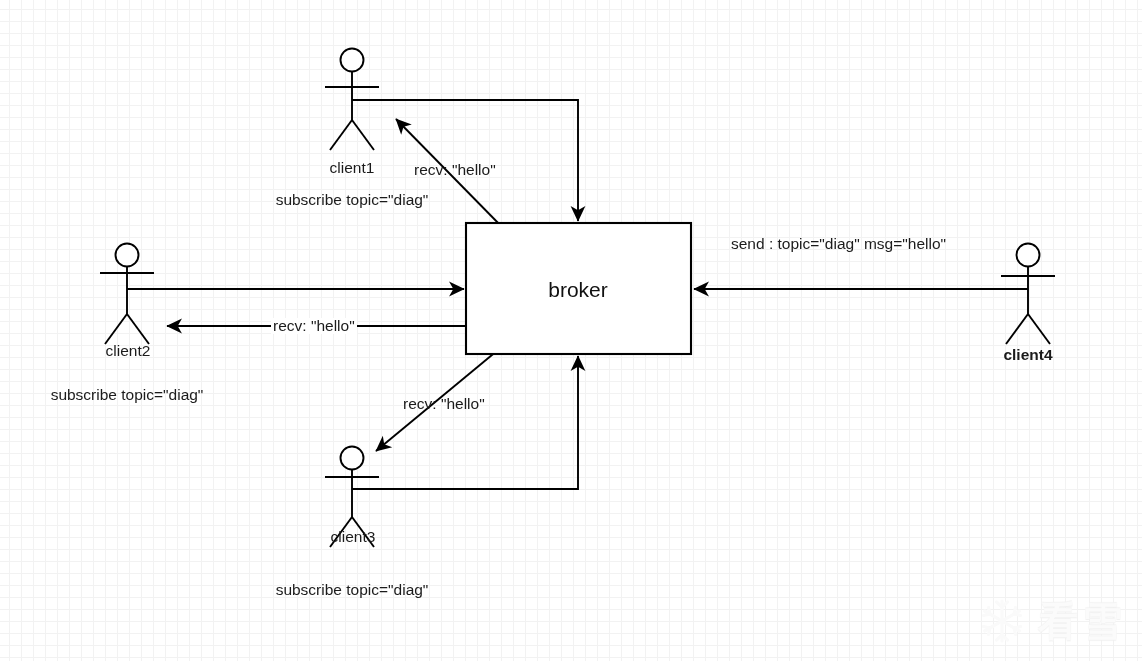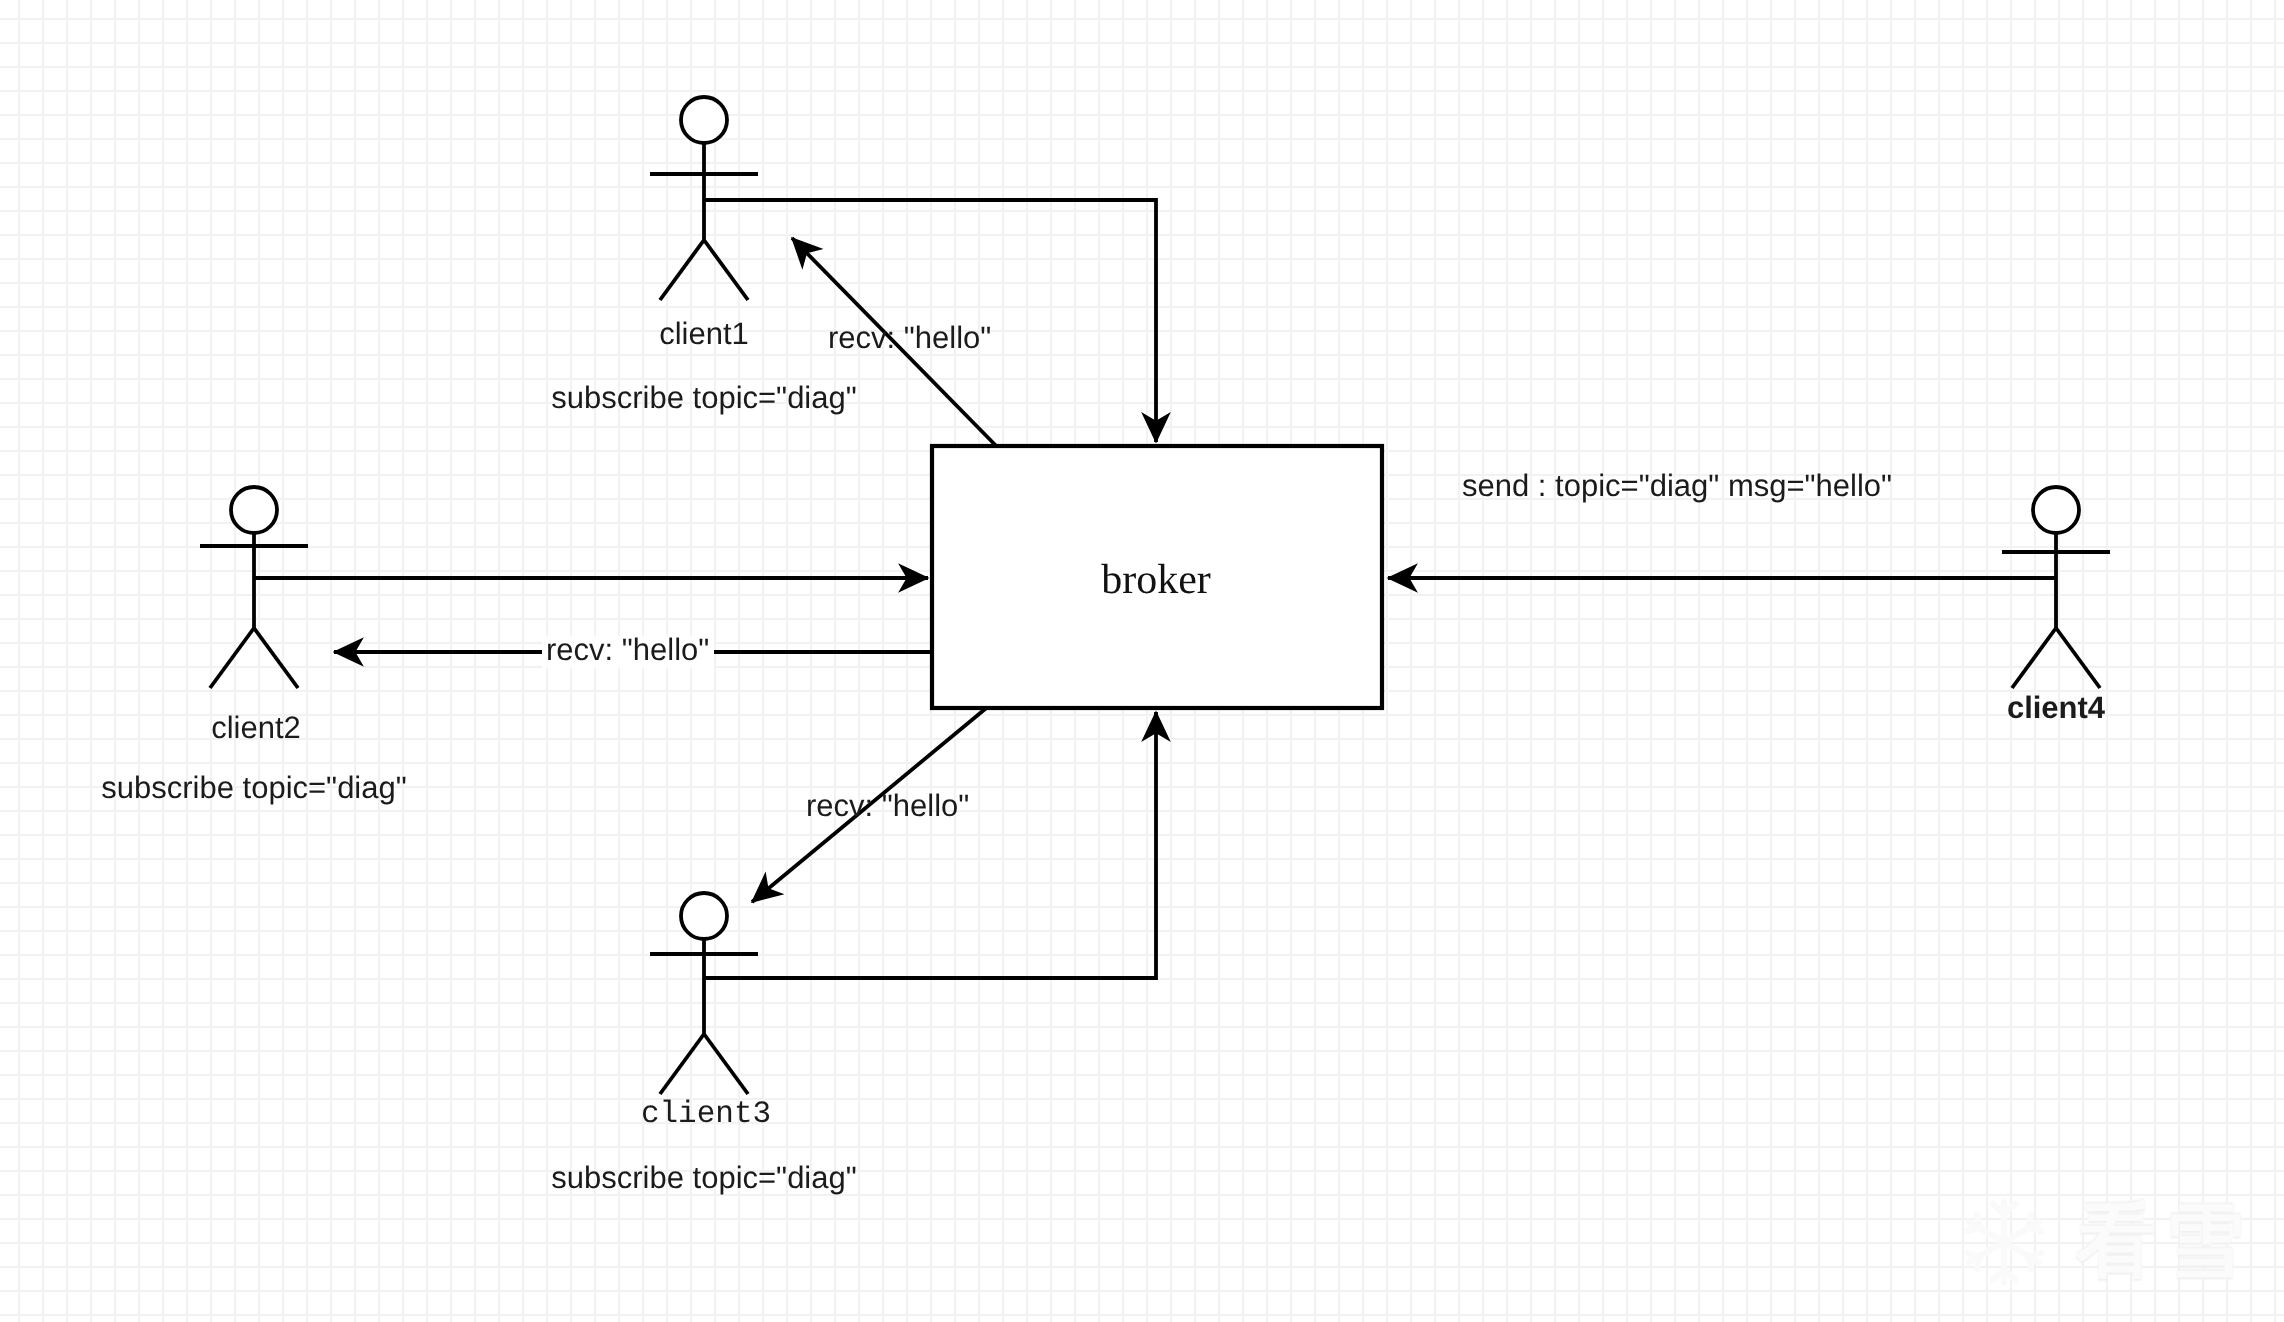--- a/index.html
+++ b/index.html
@@ -60,7 +60,7 @@
     font-size: 21px;
     color: #111111;
     white-space: nowrap;
-    font-family: Liberation Serif, serif;
+    font-family: Liberation Sans, sans-serif;
   }
   #watermark {
     position: absolute;

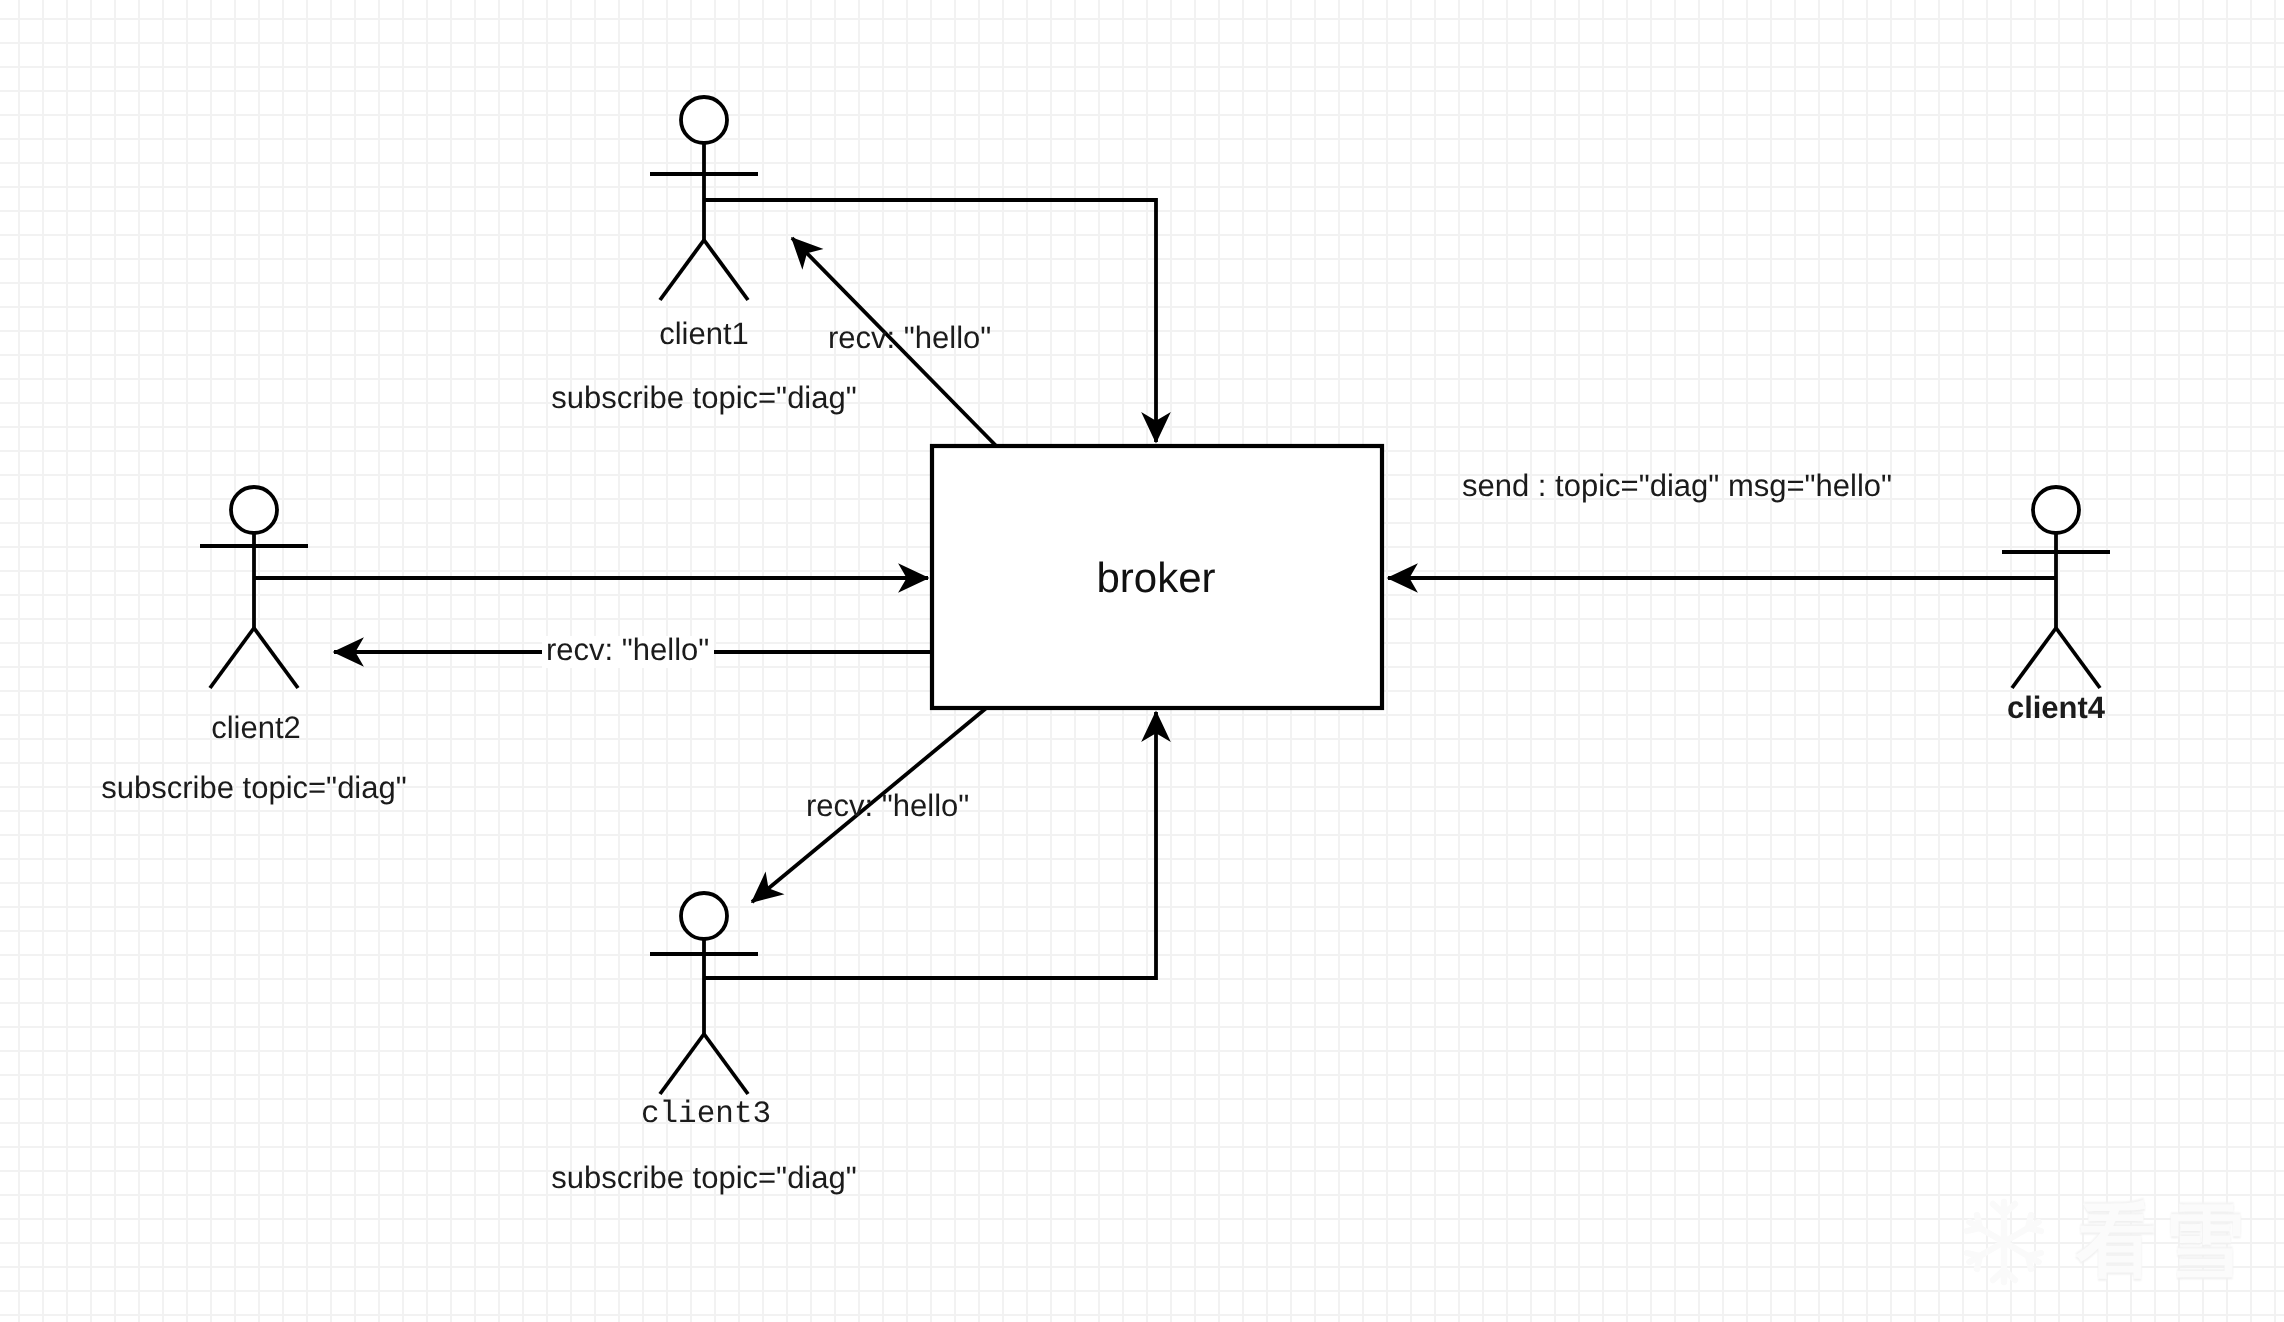--- a/index.html
+++ b/index.html
@@ -152,7 +152,7 @@
   <div class="lbl center" style="left:352px; top:192px;">subscribe topic="diag"</div>
   <div class="lbl" style="left:414px; top:162px;">recv: "hello"</div>
 
-  <div class="lbl center" style="left:128px; top:357px;">client2</div>
+  <div class="lbl center" style="left:128px; top:343px;">client2</div>
   <div class="lbl center" style="left:127px; top:387px;">subscribe topic="diag"</div>
   <div class="lbl inline-on-line" style="left:271px; top:318px;">recv: "hello"</div>
 

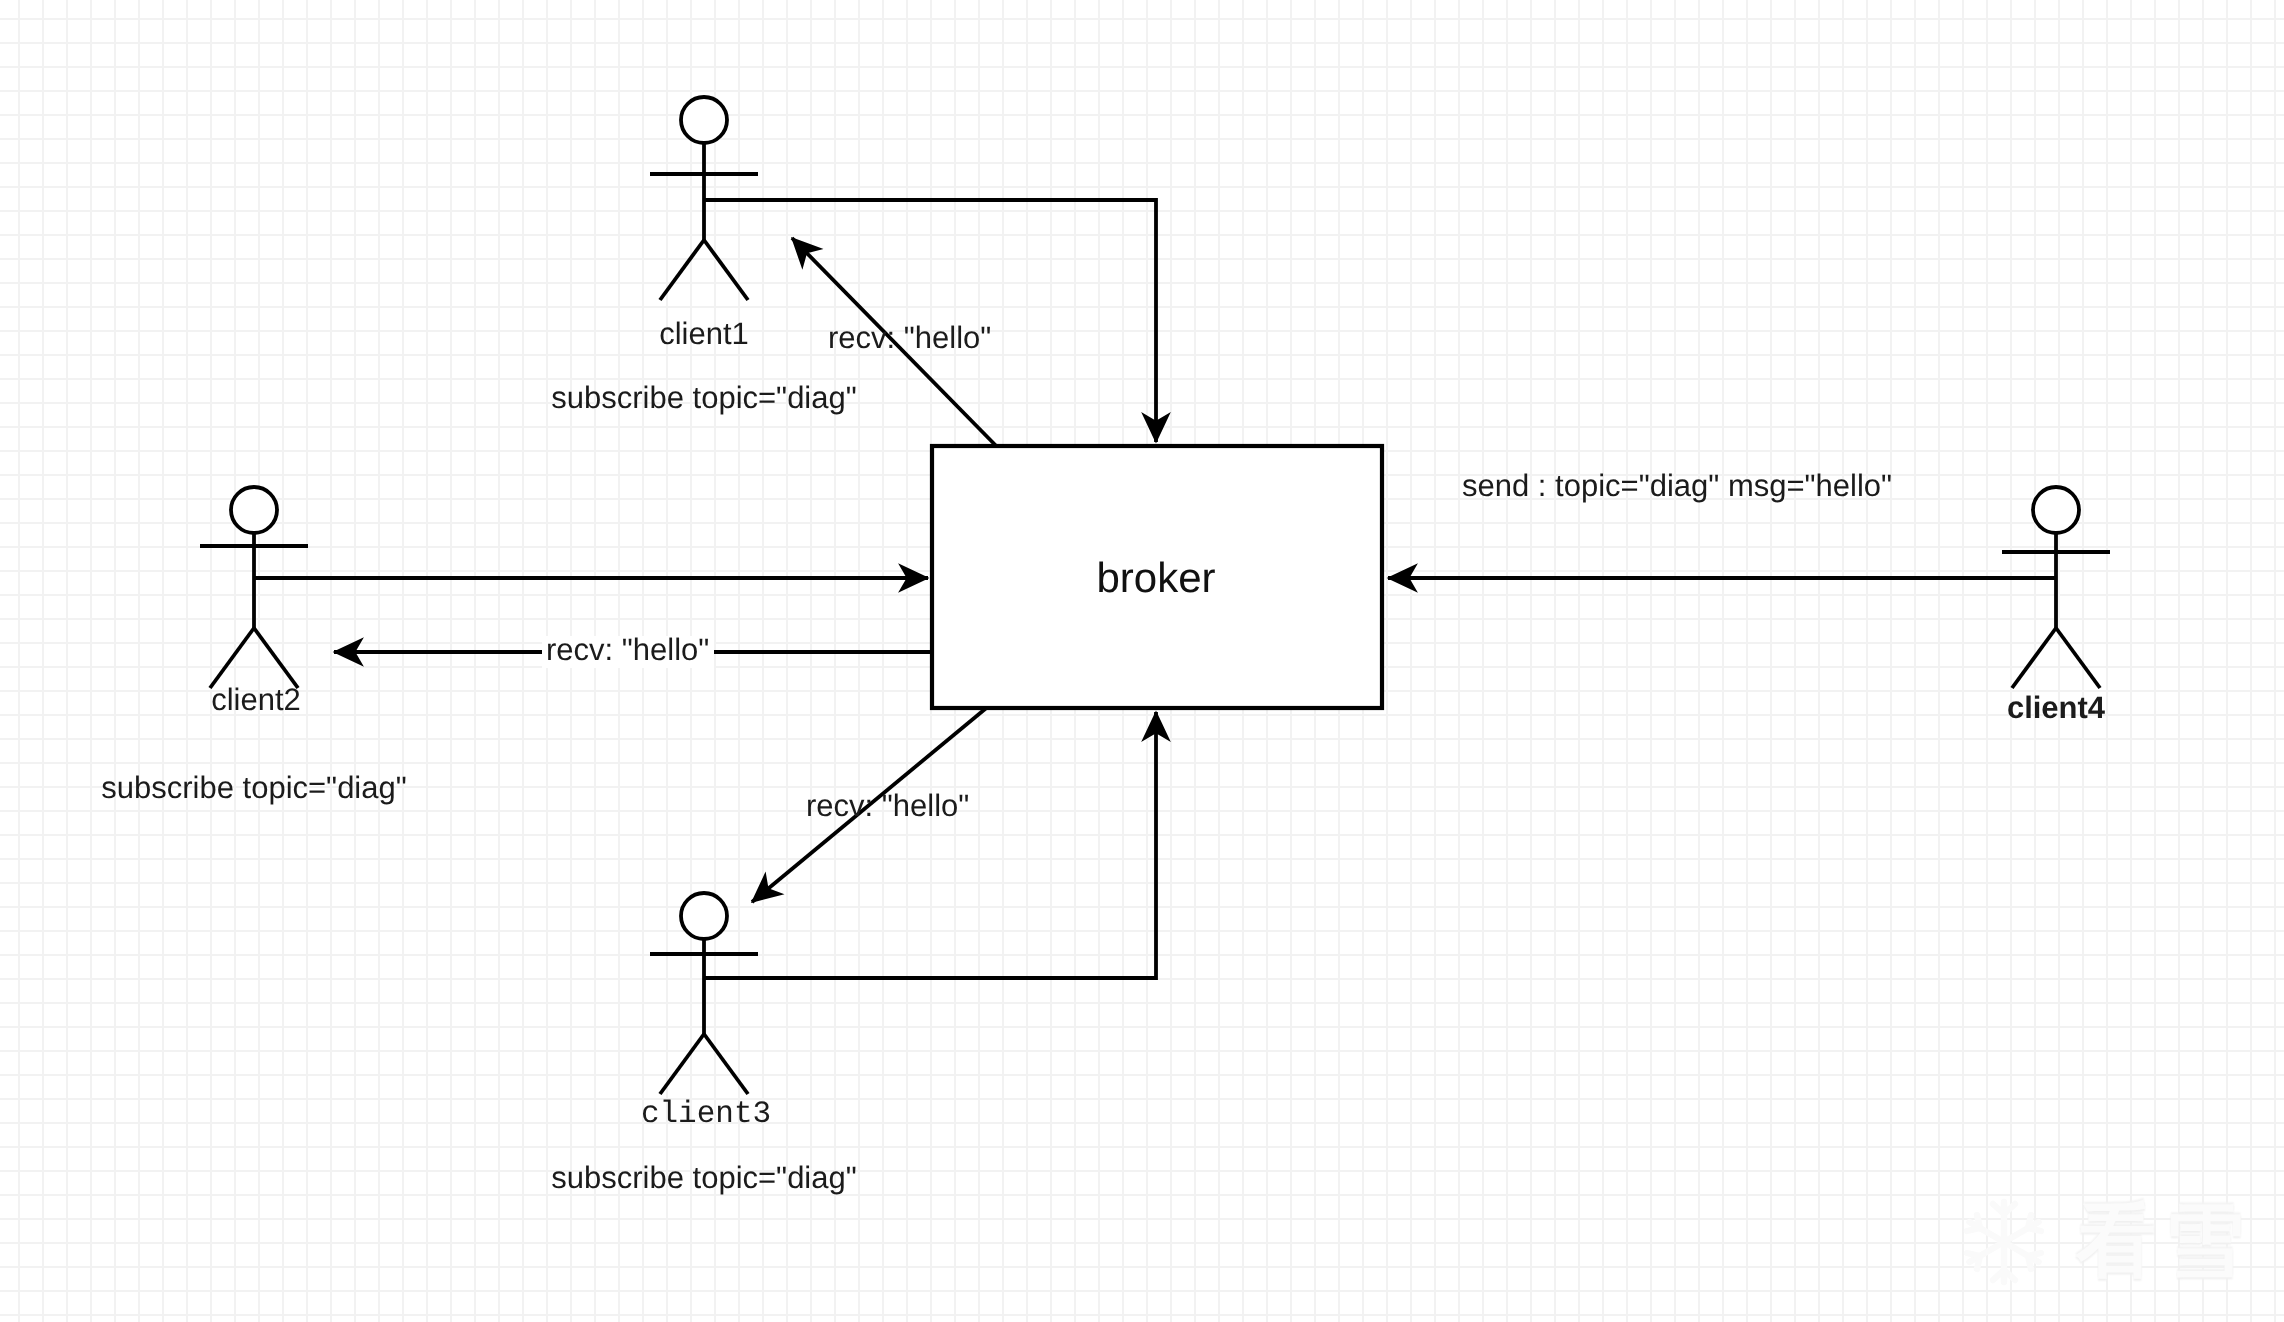--- a/index.html
+++ b/index.html
@@ -156,7 +156,7 @@
   <div class="lbl center" style="left:127px; top:387px;">subscribe topic="diag"</div>
   <div class="lbl inline-on-line" style="left:271px; top:318px;">recv: "hello"</div>
 
-  <div class="lbl center" style="left:353px; top:550px;font-family:Liberation Mono, monospace;">client3</div>
+  <div class="lbl center" style="left:353px; top:529px;">client3</div>
   <div class="lbl center" style="left:352px; top:582px;">subscribe topic="diag"</div>
   <div class="lbl" style="left:403px; top:396px;">recv: "hello"</div>
 

